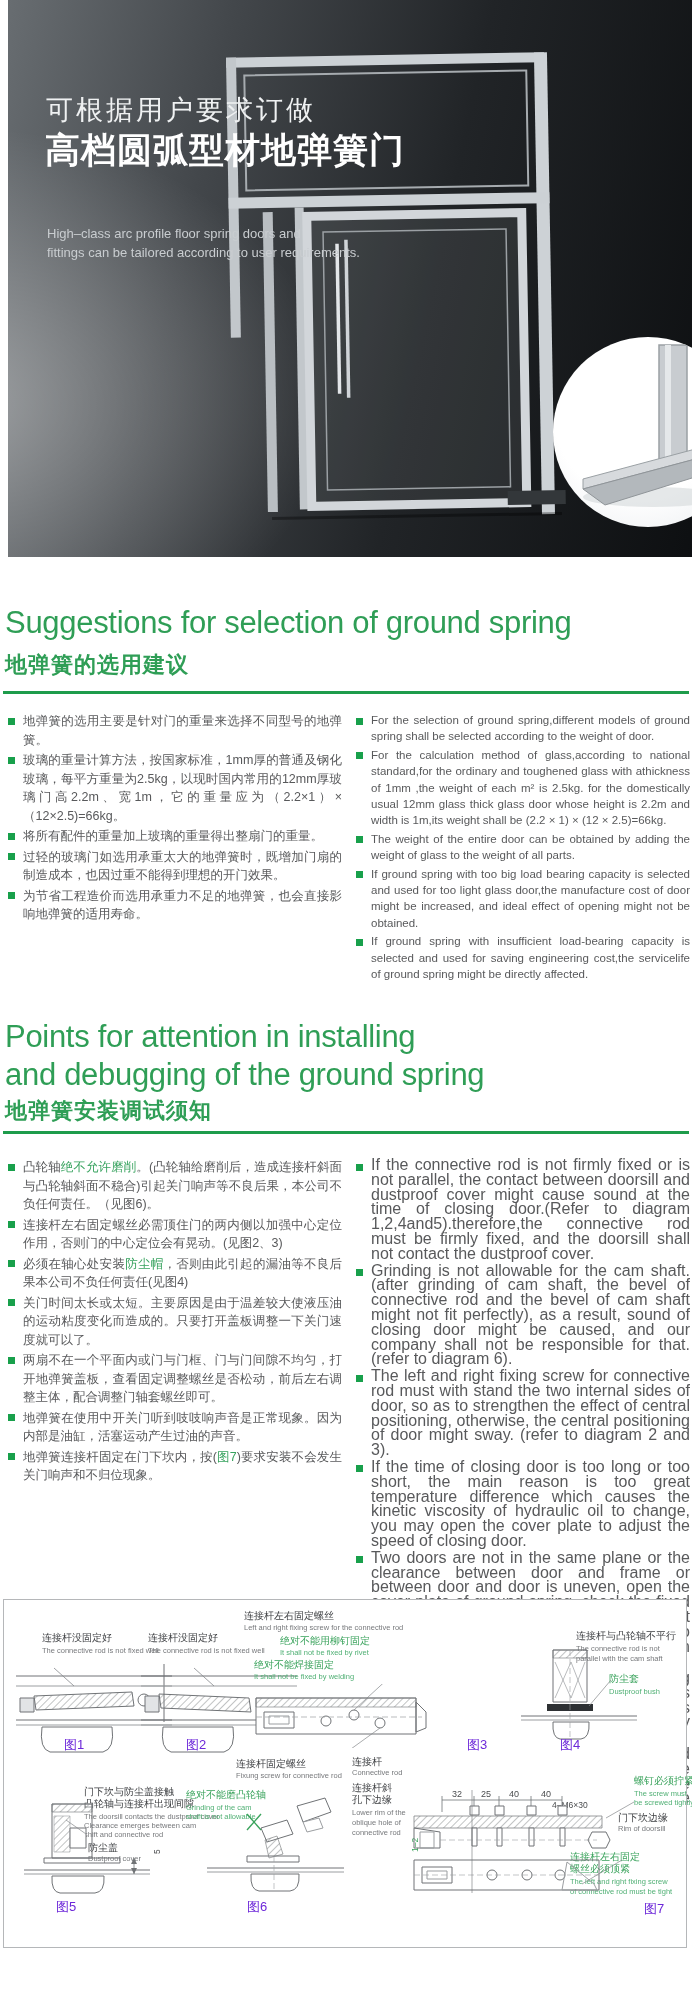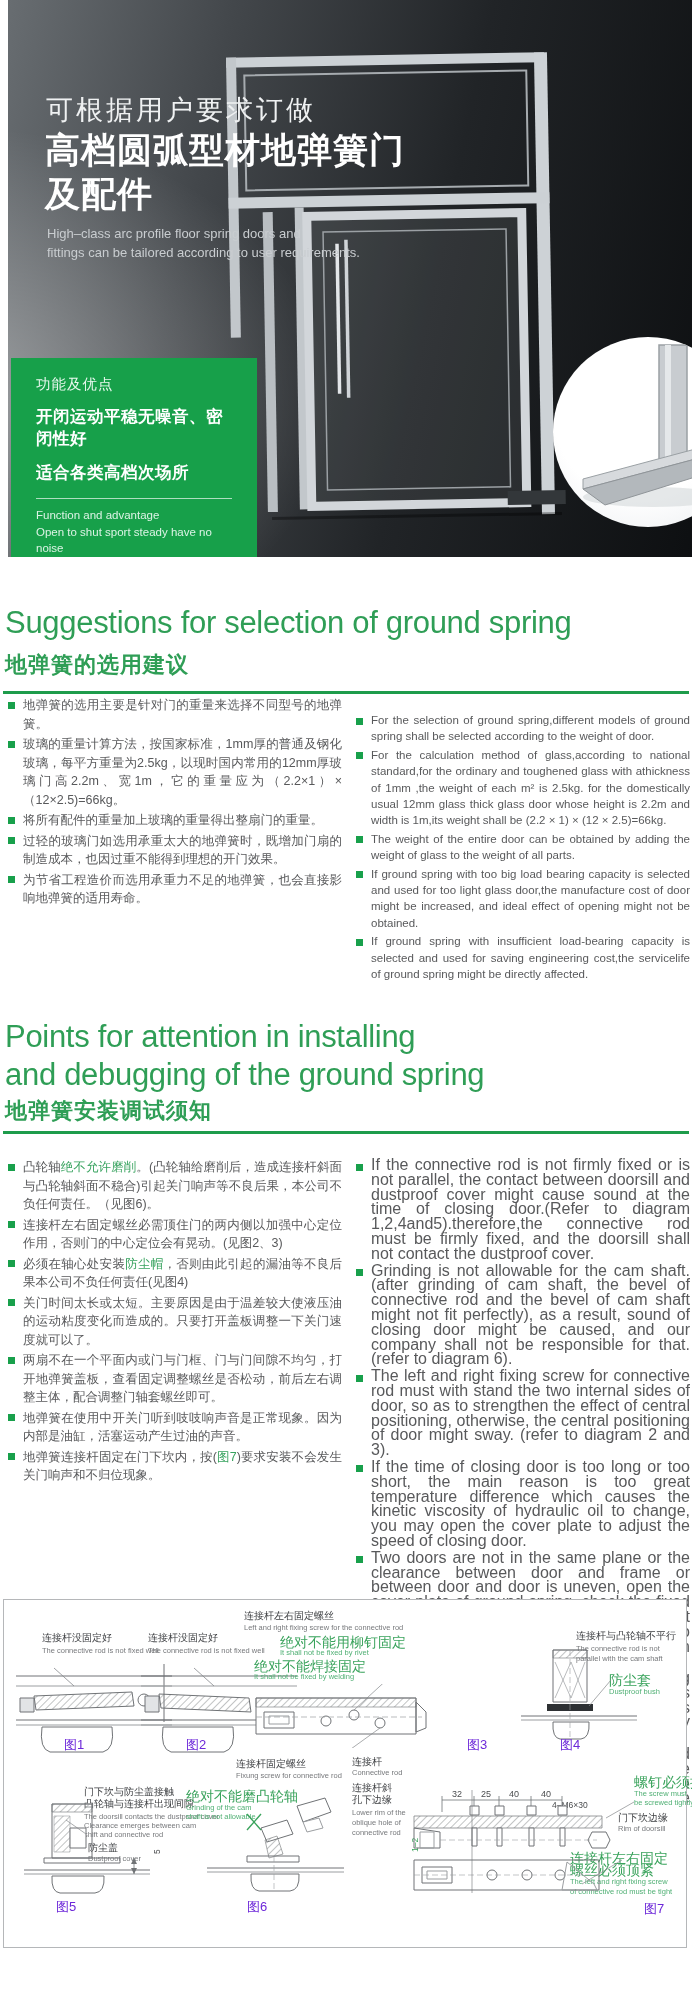--- a/index.html
+++ b/index.html
@@ -87,7 +87,6 @@
     <div class="hero-tagline">可根据用户要求订做</div>
     <div class="hero-title">
       <div>高档圆弧型材地弹簧门</div>
-      <div>及配件</div>
     </div>
     <div class="hero-desc">
       <div>High–class arc profile floor spring doors and</div>

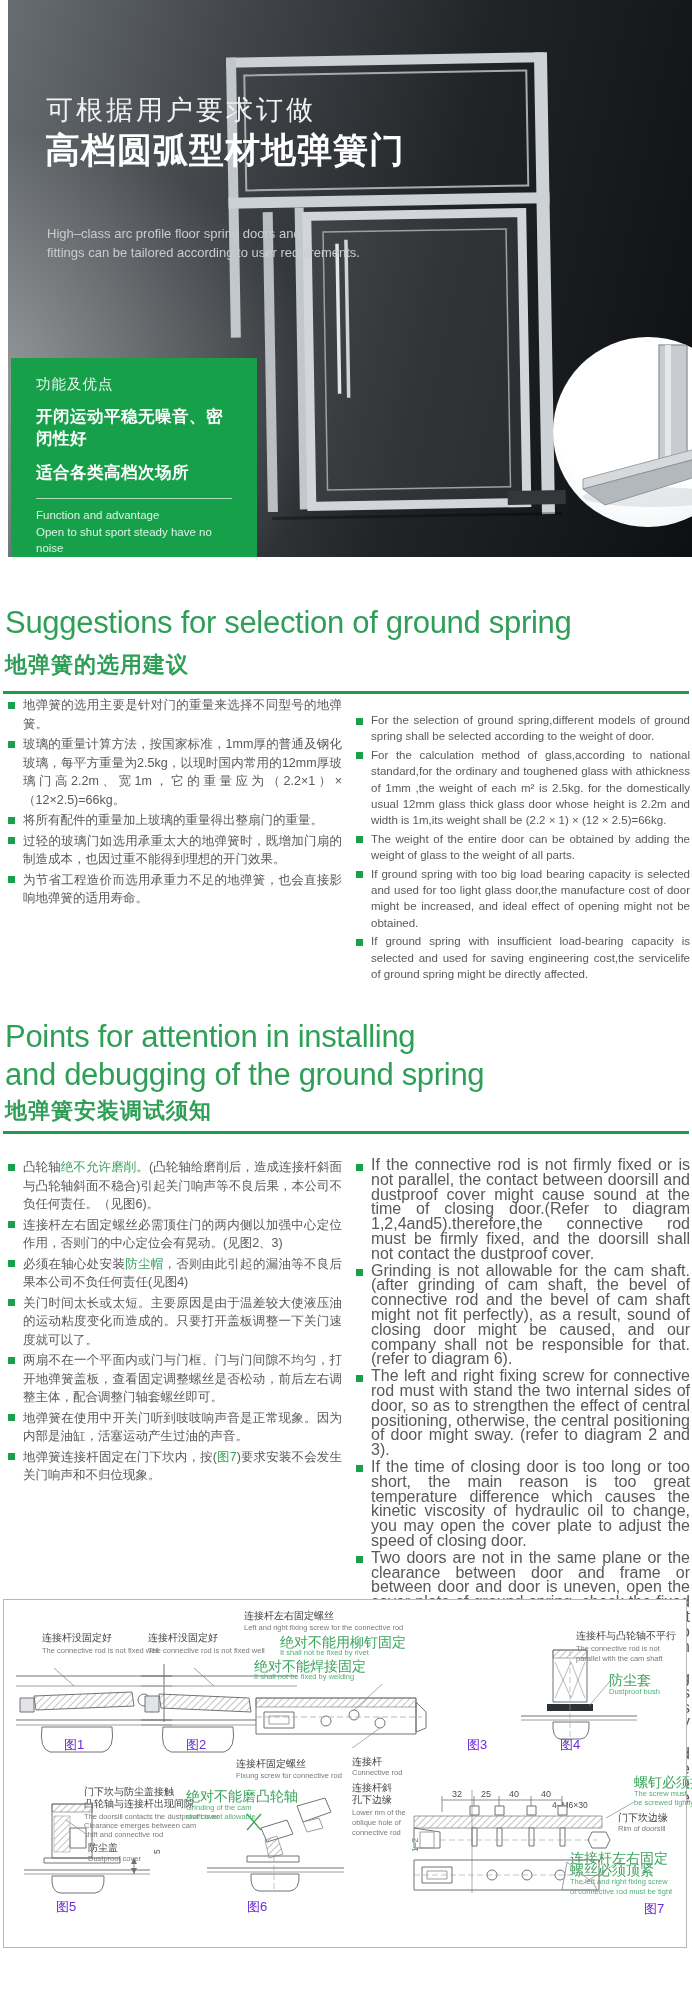--- a/index.html
+++ b/index.html
@@ -93,18 +93,6 @@
       <div>fittings can be tailored according to user requirements.</div>
     </div>
 
-    <div class="feature-box">
-      <div class="fb-head">功能及优点</div>
-      <div class="fb-line">开闭运动平稳无噪音、密闭性好</div>
-      <div class="fb-line">适合各类高档次场所</div>
-      <div class="fb-divider"></div>
-      <div class="fb-en">
-        <div>Function and advantage</div>
-        <div>Open to shut sport steady have no noise</div>
-        <div>In keeping with every variety upscale time</div>
-
-      </div>
-    </div>
 
     <div class="inset-circle">
       <svg width="190" height="190" viewBox="0 0 190 190">

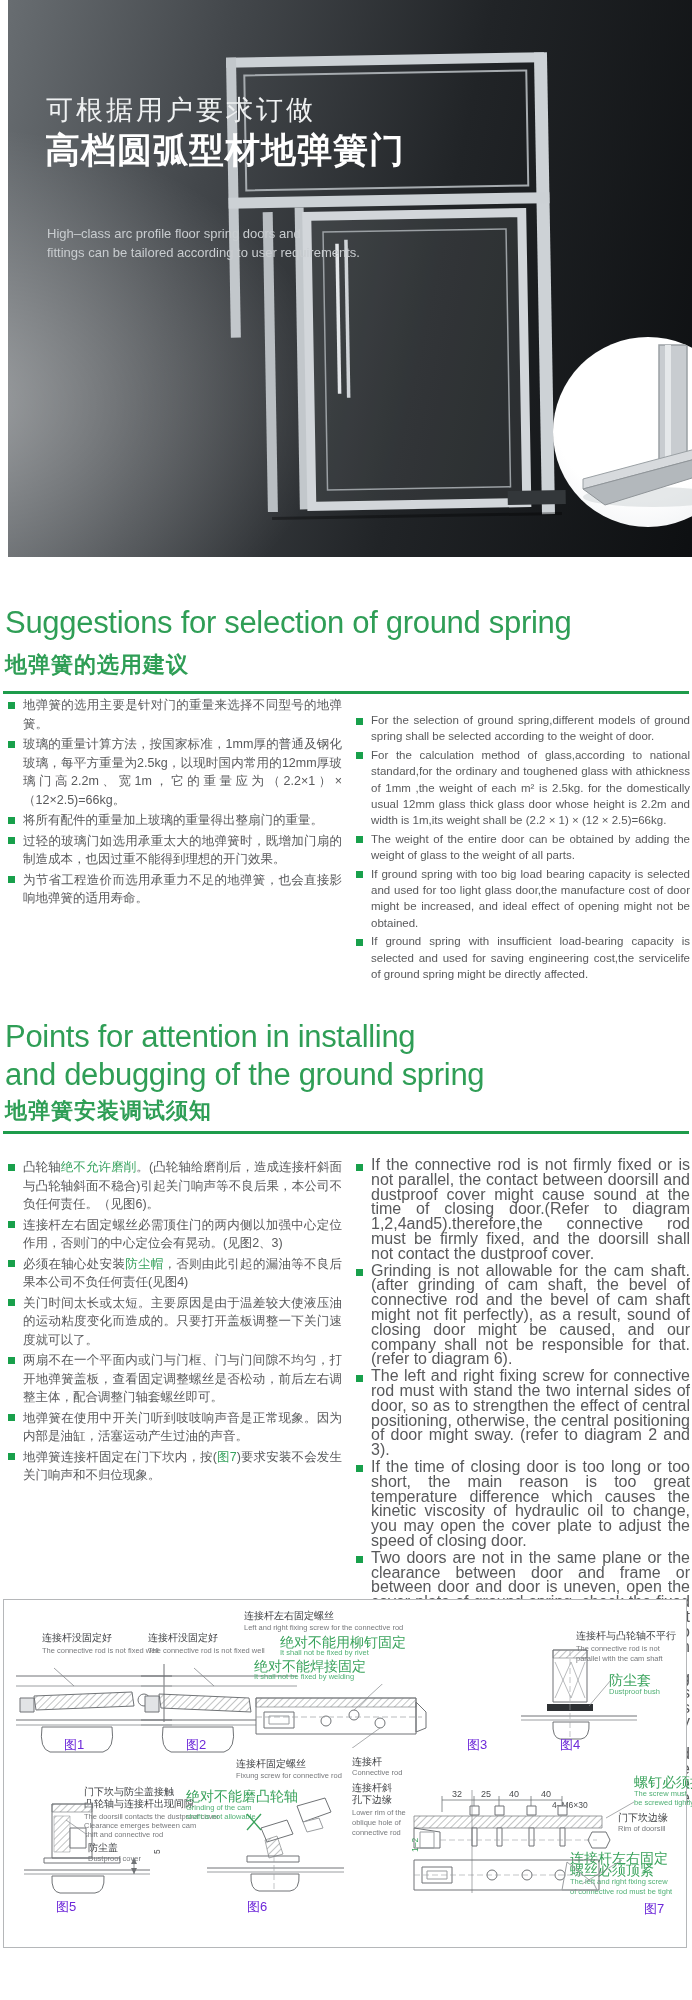--- a/index.html
+++ b/index.html
@@ -111,7 +111,7 @@
   <div class="sec-title-cn" style="top:650px">地弹簧的选用建议</div>
   <div class="sec-rule" style="top:691px"></div>
 
-  <ul class="blist cn-list" id="s1-left" style="left:8px;top:696px">
+  <ul class="blist cn-list" id="s1-left" style="left:8px;top:712px">
       <li>地弹簧的选用主要是针对门的重量来选择不同型号的地弹簧。</li>
       <li>玻璃的重量计算方法，按国家标准，1mm厚的普通及钢化玻璃，每平方重量为2.5kg，以现时国内常用的12mm厚玻璃门高2.2m、宽1m，它的重量应为（2.2×1）×（12×2.5)=66kg。</li>
       <li>将所有配件的重量加上玻璃的重量得出整扇门的重量。</li>

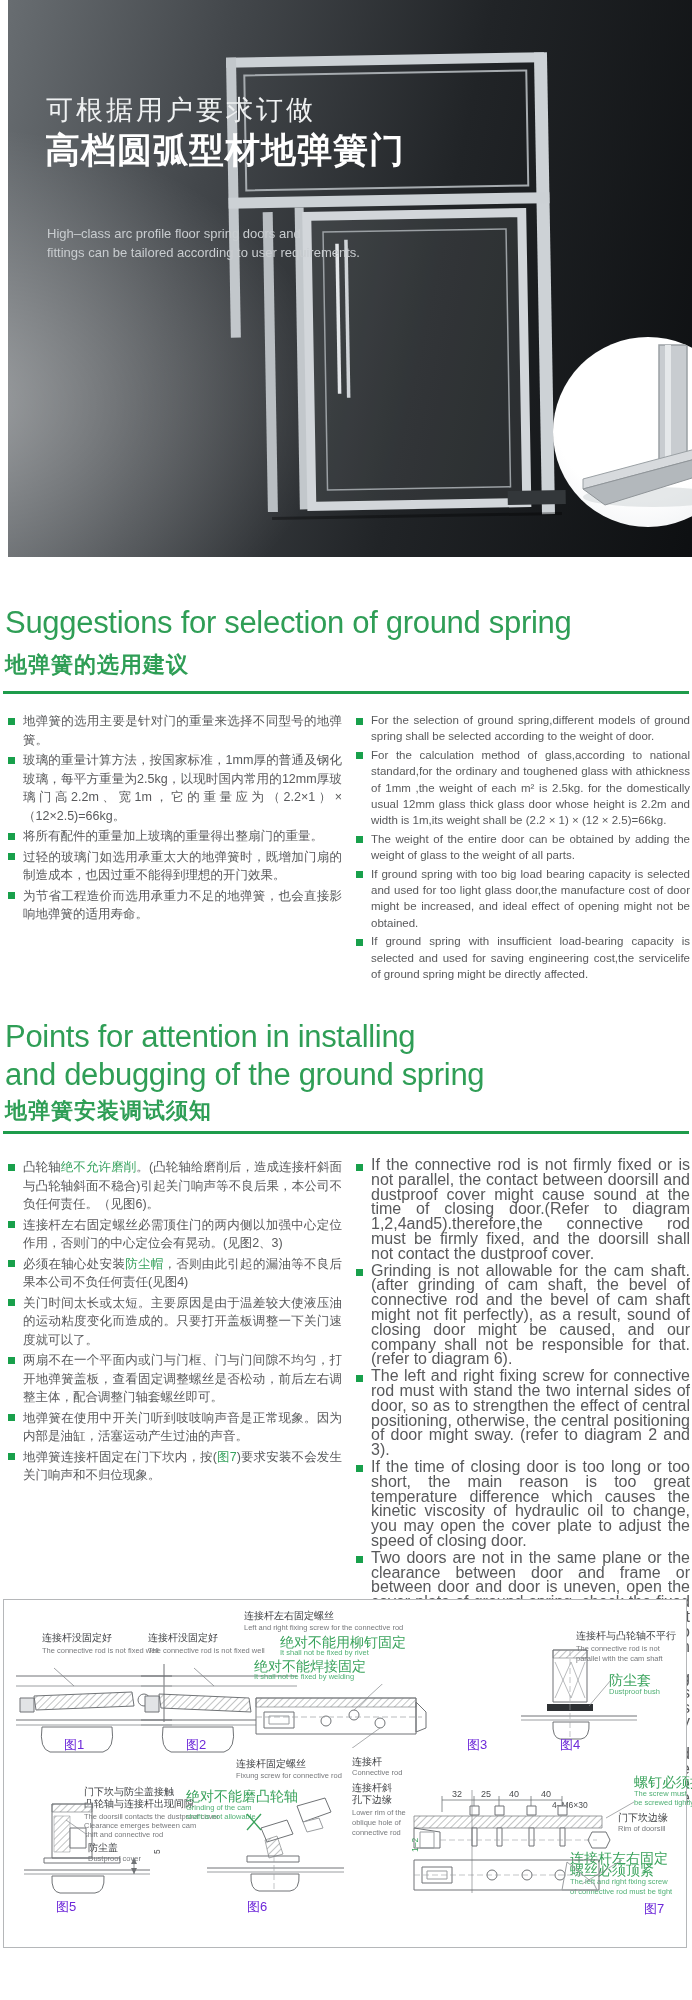--- a/index.html
+++ b/index.html
@@ -43,7 +43,7 @@
   .diagrams{position:absolute;left:3px;top:1599px;width:684px;height:349px;border:1px solid #b5b7b9;background:#fff;box-sizing:border-box;}
   .dl{position:absolute;font-size:10px;line-height:12px;color:#3f4144;white-space:nowrap;}
   .dle{position:absolute;font-size:7.5px;line-height:9.5px;color:#77797c;white-space:nowrap;}
-  .dlg{position:absolute;font-size:14px;line-height:12px;color:#3aa35c;white-space:nowrap;}
+  .dlg{position:absolute;font-size:10px;line-height:12px;color:#3aa35c;white-space:nowrap;font-family:Liberation Mono, monospace;}
   .dleg{position:absolute;font-size:7.5px;line-height:9.5px;color:#51b075;white-space:nowrap;}
   .dcap{position:absolute;font-size:13px;color:#6d28d9;}
   .ddim{position:absolute;font-size:8.5px;color:#4a4c4e;}

